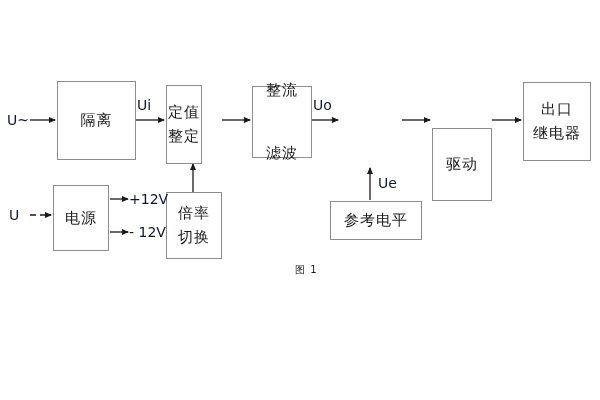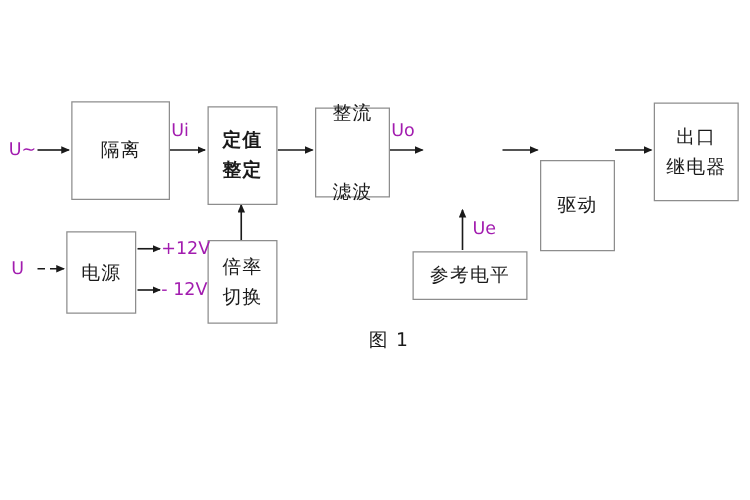--- a/index.html
+++ b/index.html
@@ -23,7 +23,7 @@
   .block.single .line{line-height:1;}
 
   .lbl{
-    position:absolute;color:#a21caf;white-space:nowrap;
+    position:absolute;color:#0f172a;white-space:nowrap;
     font-size:14px;line-height:1;
   }
   .caption{

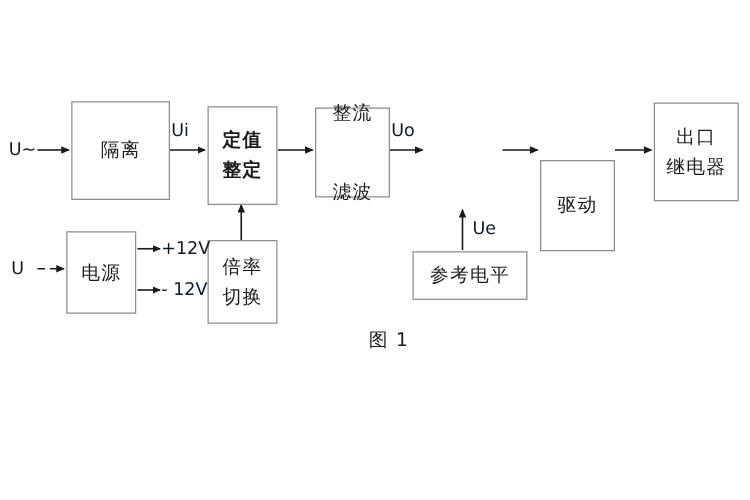--- a/index.html
+++ b/index.html
@@ -70,7 +70,7 @@
     <span class="line">隔离</span>
   </div>
 
-  <div class="block" style="left:166px;top:85px;width:56px;height:79px;font-weight:bold;">
+  <div class="block" style="left:166px;top:85px;width:36px;height:79px;">
     <span class="line">定值</span>
     <span class="line">整定</span>
   </div>

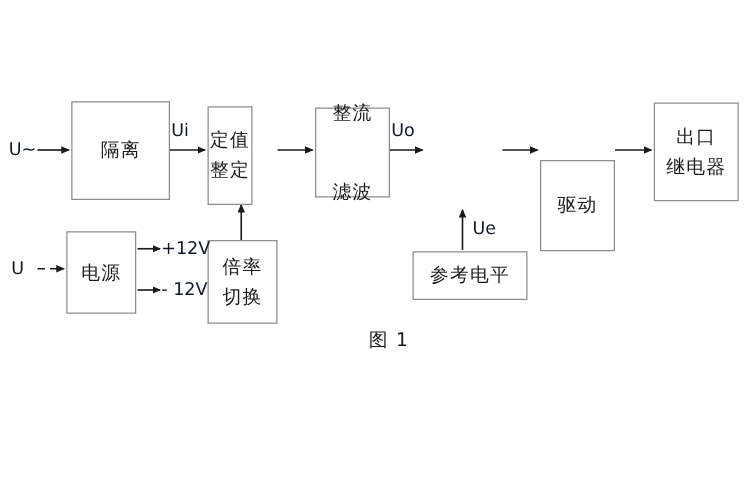--- a/index.html
+++ b/index.html
@@ -28,7 +28,7 @@
   }
   .caption{
     position:absolute;color:#1a1a1a;white-space:nowrap;
-    font-size:15px;line-height:1;letter-spacing:1px;
+    font-size:10px;line-height:1;letter-spacing:1px;
   }
   svg.wires{position:absolute;left:0;top:0;width:600px;height:400px;overflow:visible;}
 </style>

